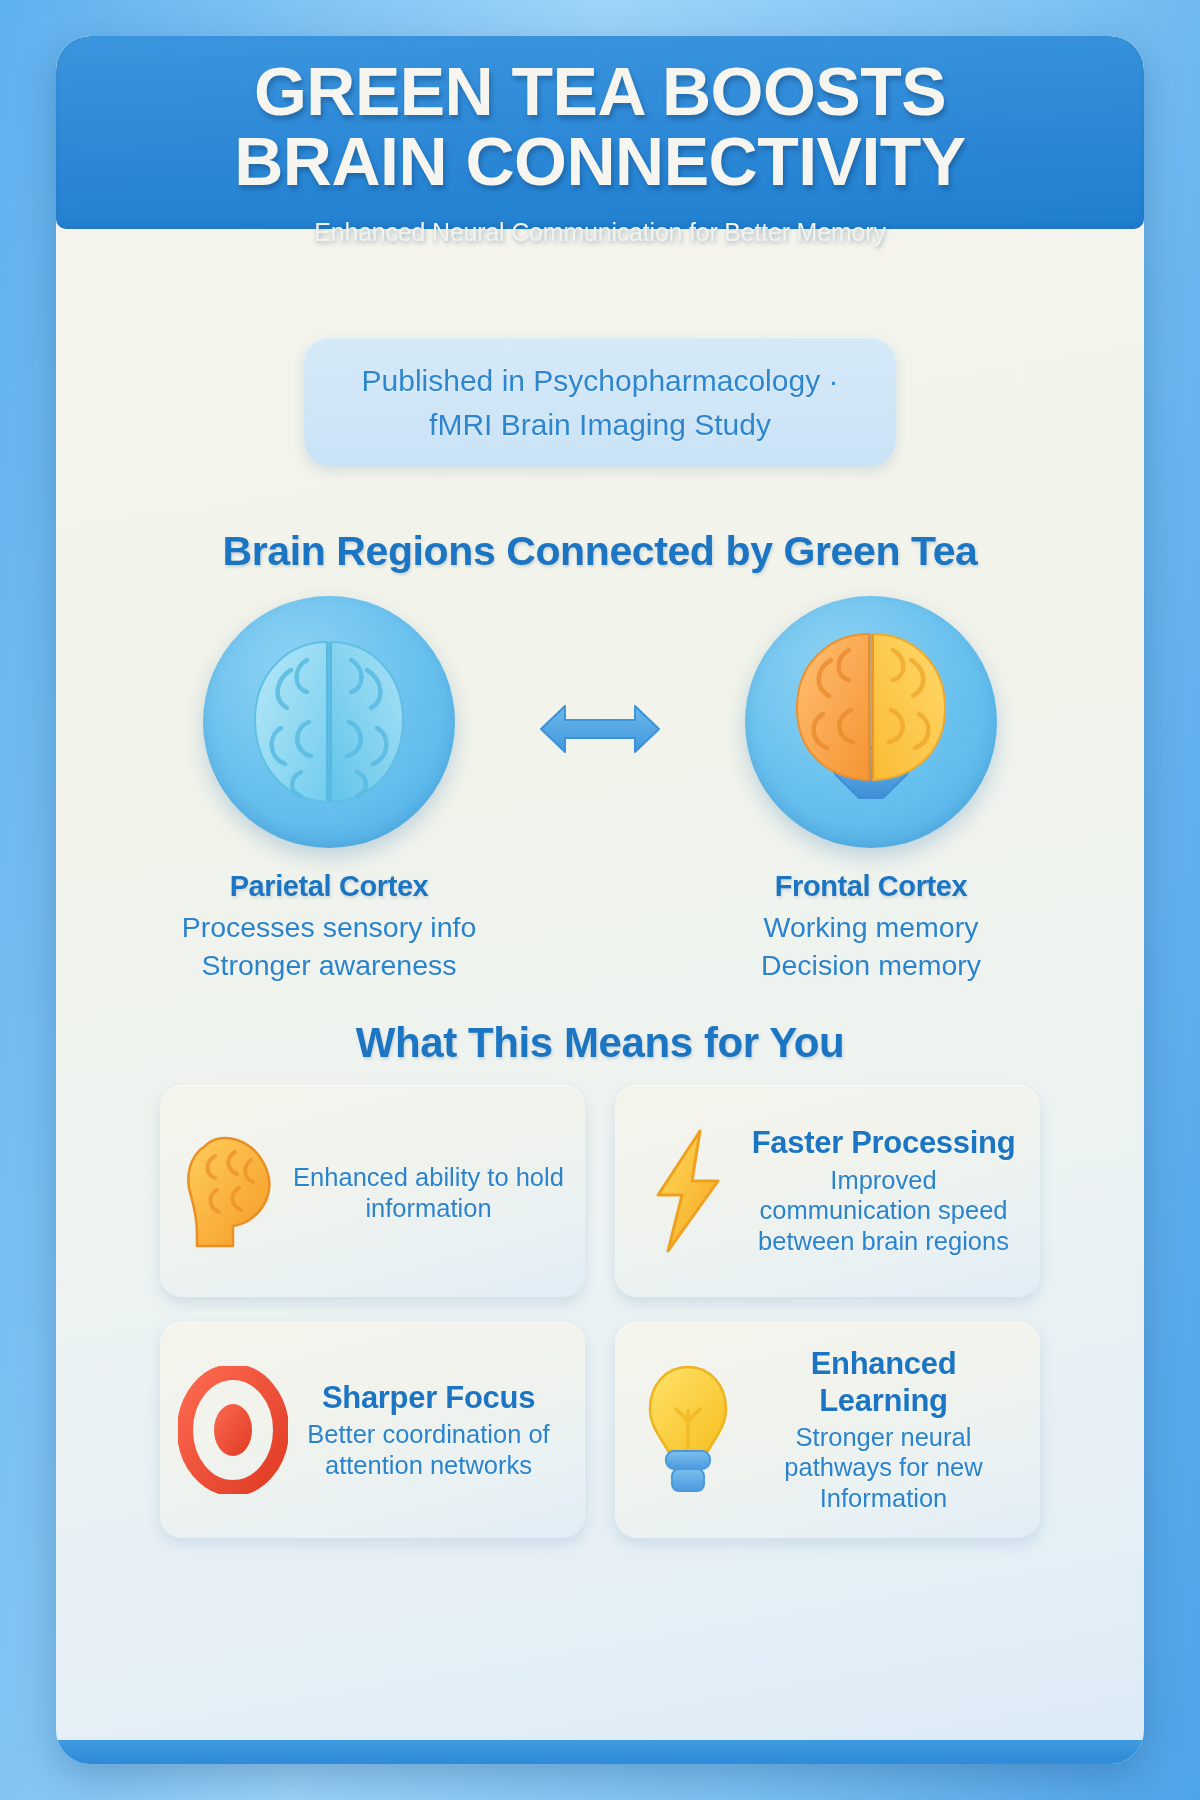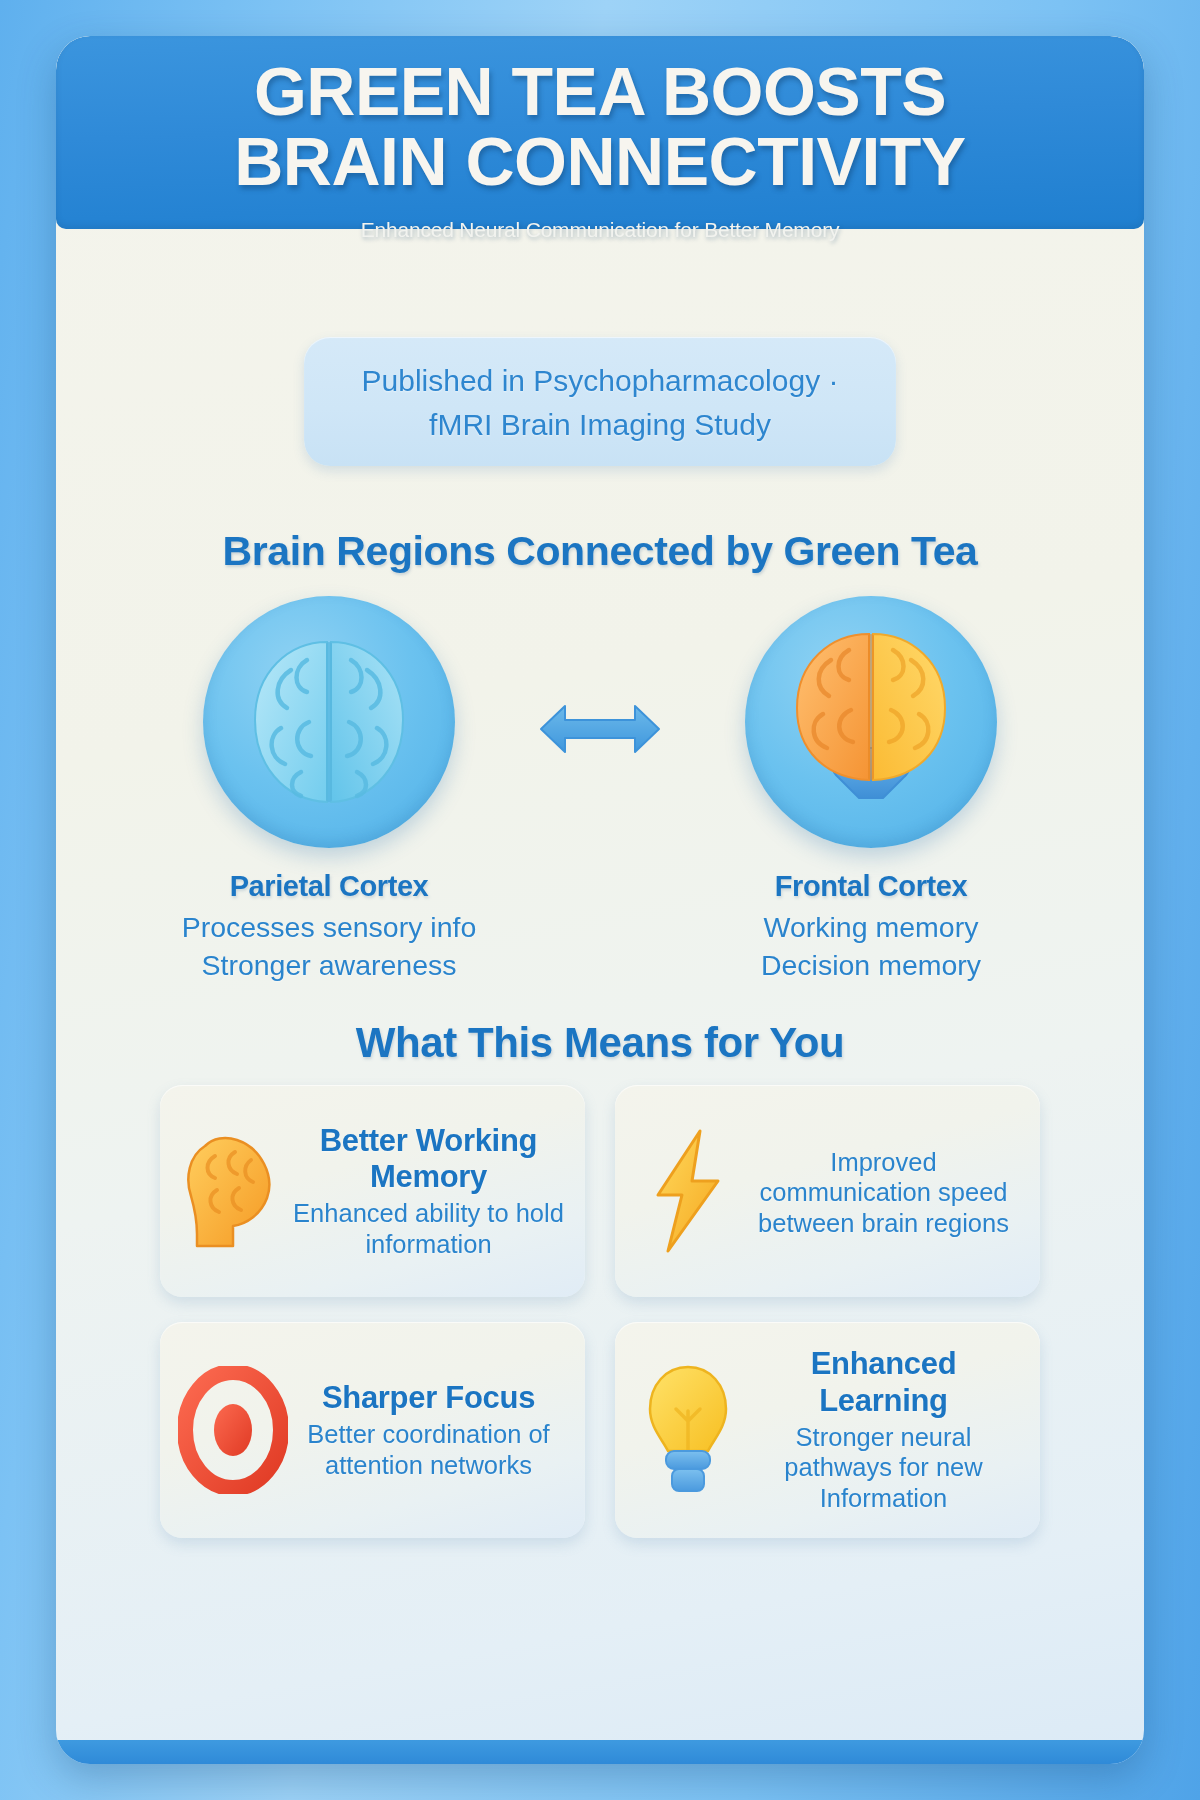--- a/index.html
+++ b/index.html
@@ -57,7 +57,7 @@
   .subtitle {
     margin-top: 22px;
     color: #f2f3ef;
-    font-size: 21px;
+    font-size: 25px;
     font-weight: 500;
     letter-spacing: -0.2px;
     text-shadow: 1px 2px 4px rgba(10,55,100,.34);

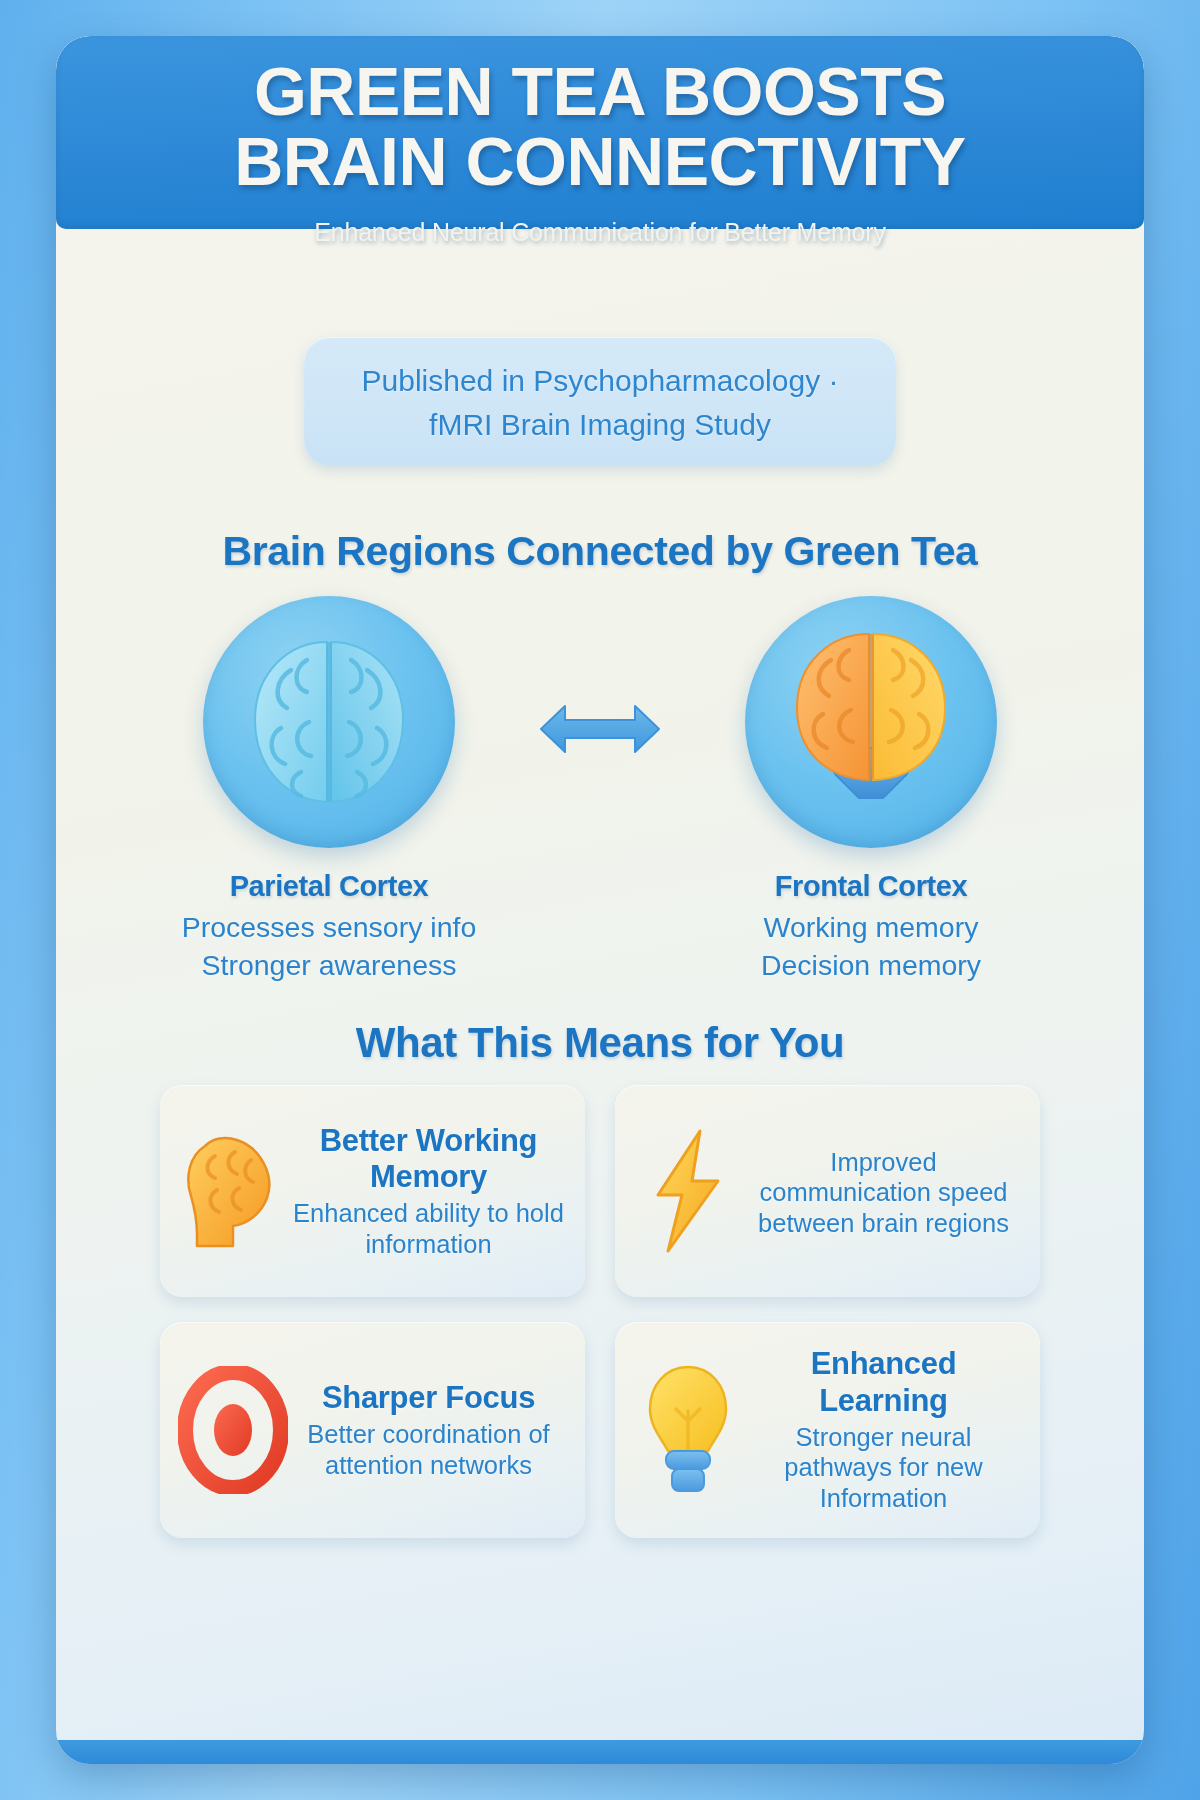--- a/index.html
+++ b/index.html
@@ -355,7 +355,6 @@
           </svg>
         </div>
         <div class="btext">
-          <div class="btitle">Better Working Memory</div>
           <div class="bdesc">Enhanced ability to hold information</div>
         </div>
       </div>

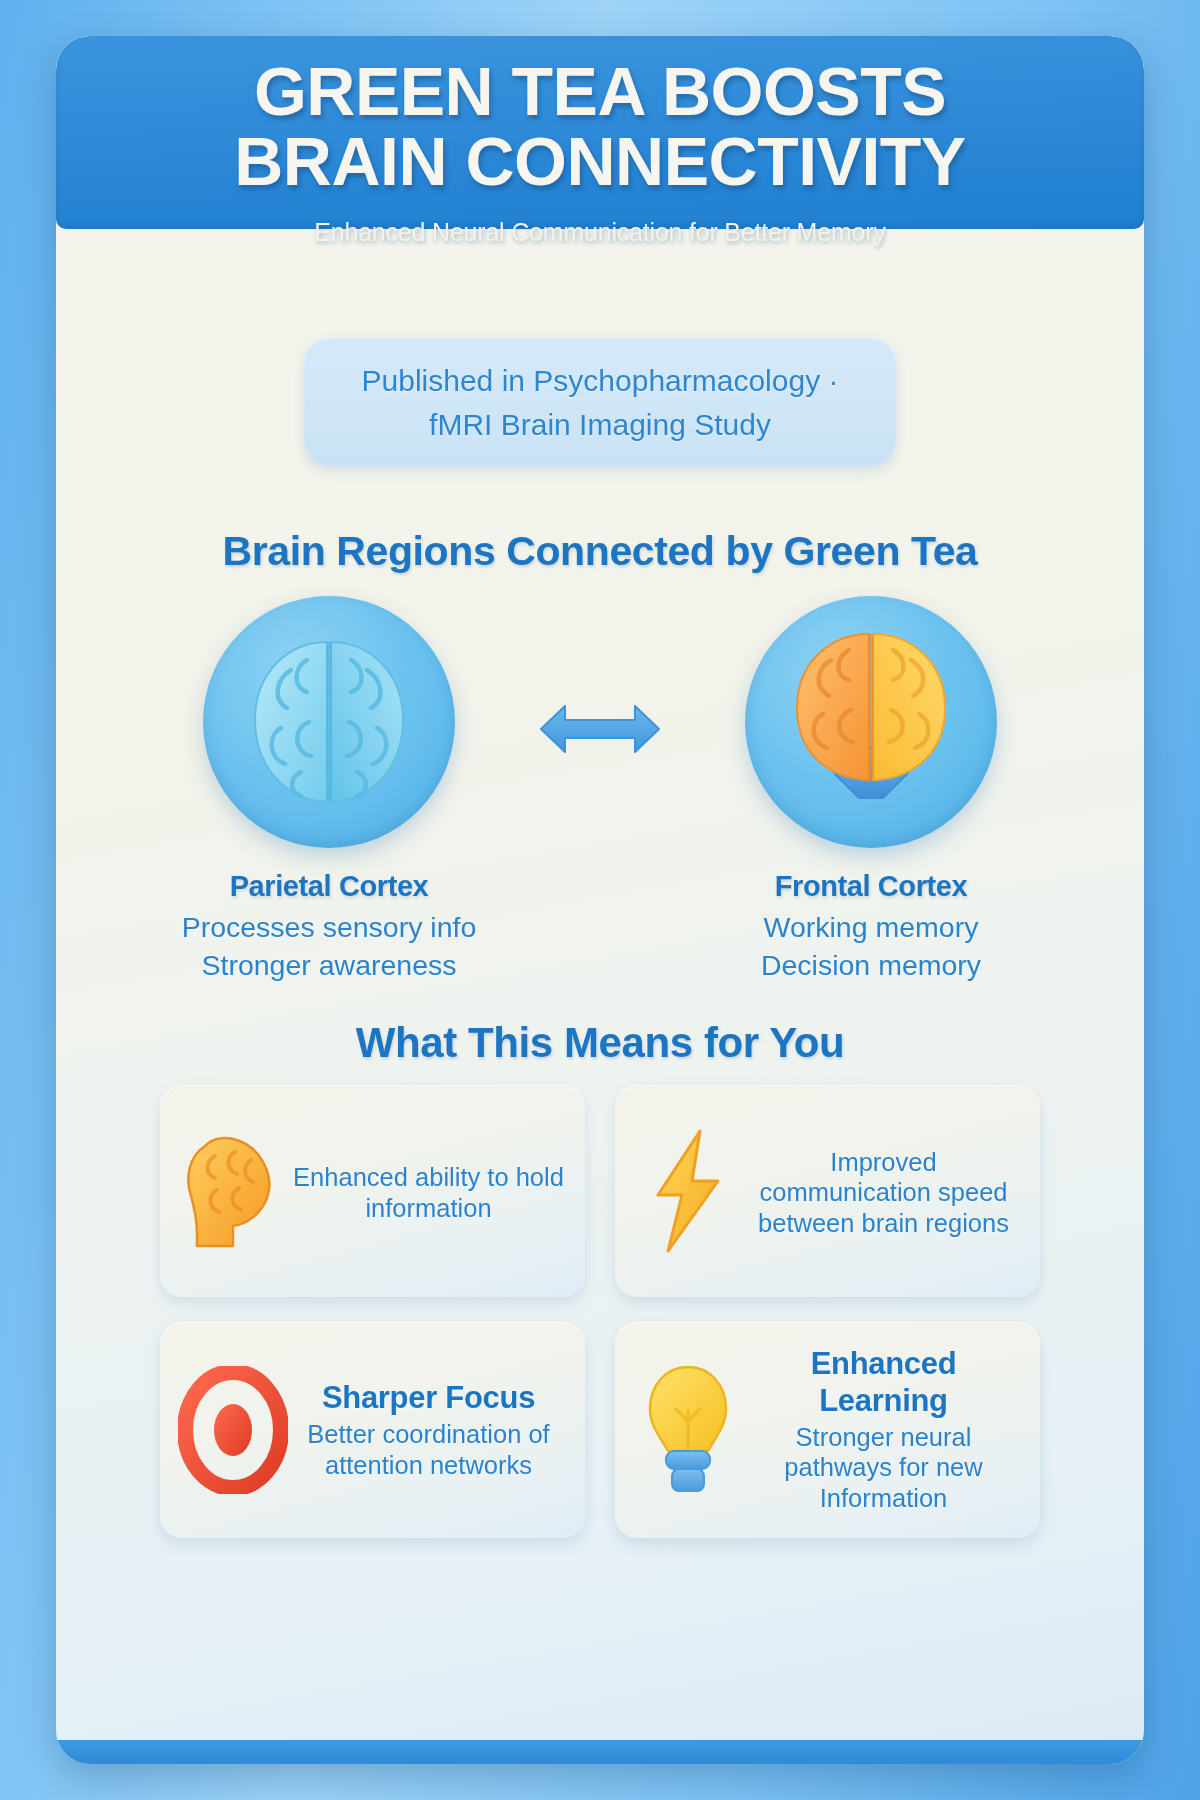--- a/index.html
+++ b/index.html
@@ -372,6 +372,7 @@
           </svg>
         </div>
         <div class="btext">
+          <div class="btitle">Faster Processing</div>
           <div class="bdesc">Improved communication speed between brain regions</div>
         </div>
       </div>

